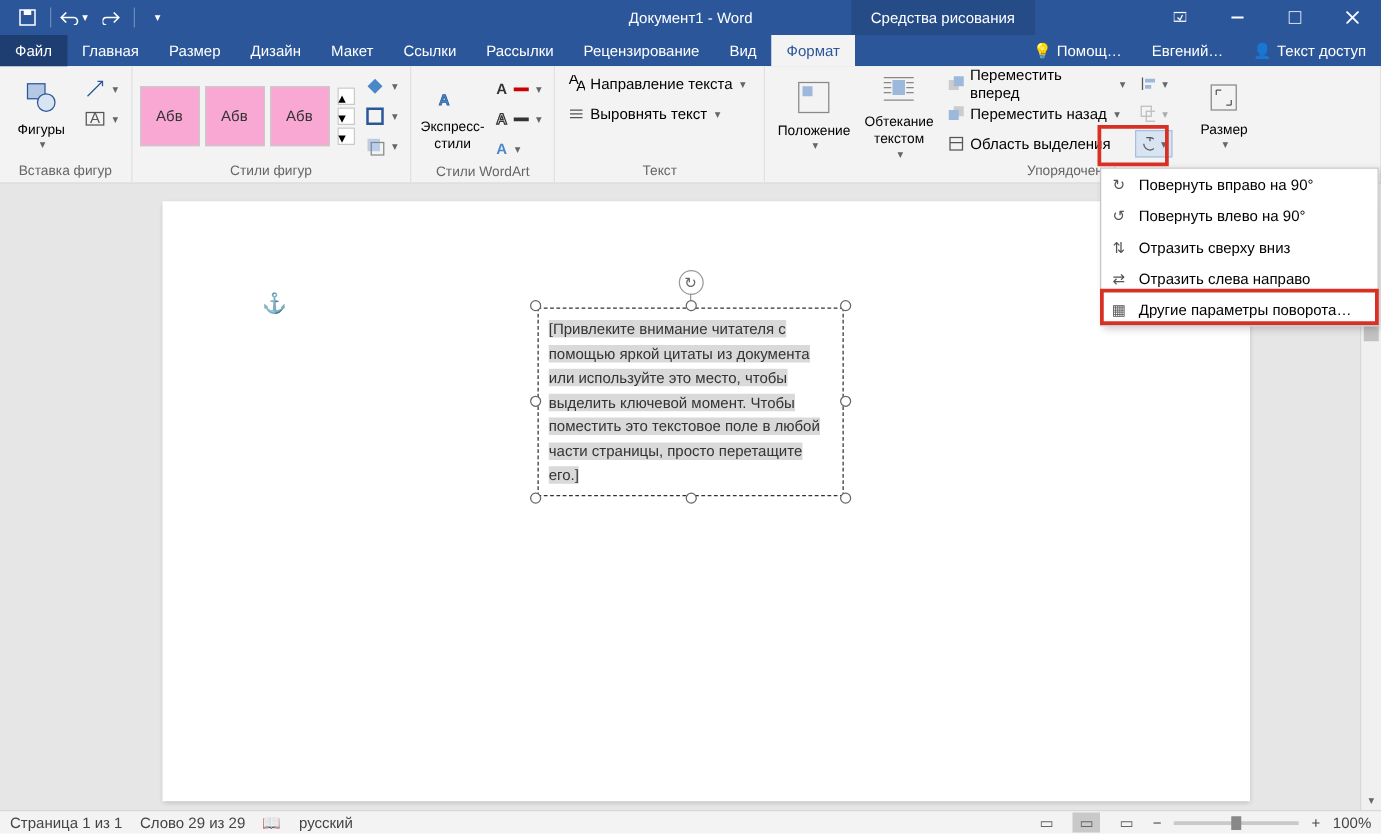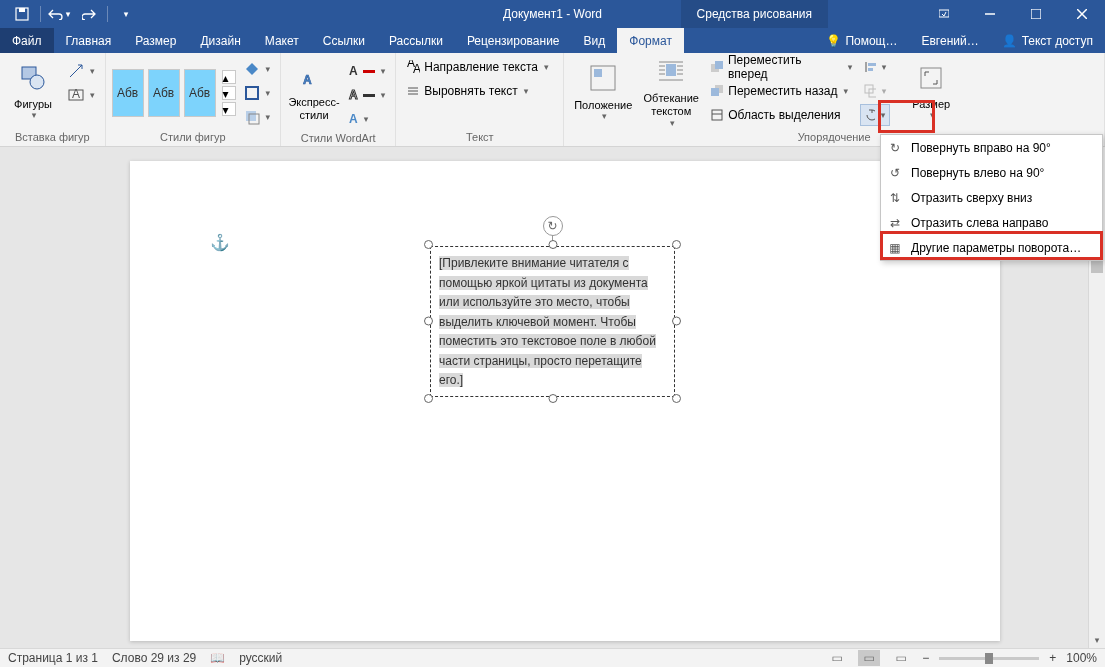--- a/index.html
+++ b/index.html
@@ -26,7 +26,7 @@
 .group-label{text-align:center;font-size:11px;color:#666;padding:2px 0 3px;}
 .big-btn{display:flex;flex-direction:column;align-items:center;justify-content:center;width:54px;height:72px;cursor:pointer;}
 .big-btn .lbl{font-size:11px;line-height:1.15;text-align:center;margin-top:6px;}
-.style-item{width:32px;height:48px;border:1px solid #c9c9c9;background:#7dd3fc;display:flex;align-items:center;justify-content:center;font-size:12px;cursor:pointer;}
+.style-item{width:48px;height:48px;border:1px solid #c9c9c9;background:#f9a8d4;display:flex;align-items:center;justify-content:center;font-size:12px;cursor:pointer;}
 .mini-col{display:flex;flex-direction:column;gap:2px;}
 .mini-btn{height:22px;padding:0 4px;display:flex;align-items:center;gap:4px;cursor:pointer;font-size:12px;}
 .spin{width:14px;display:flex;flex-direction:column;gap:2px;margin-left:2px;}

